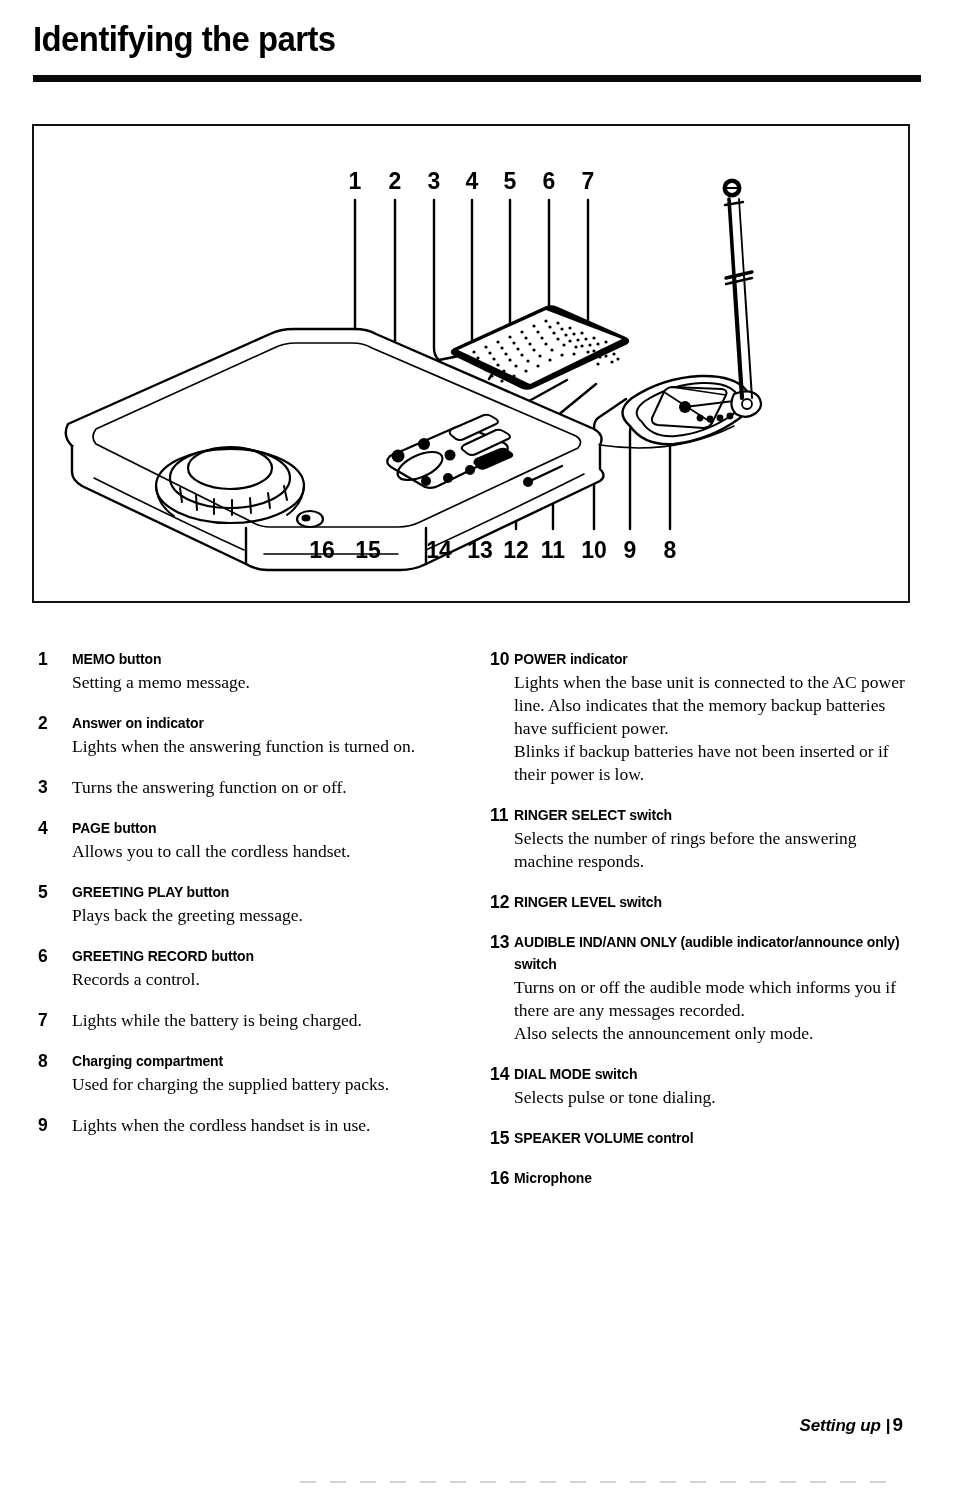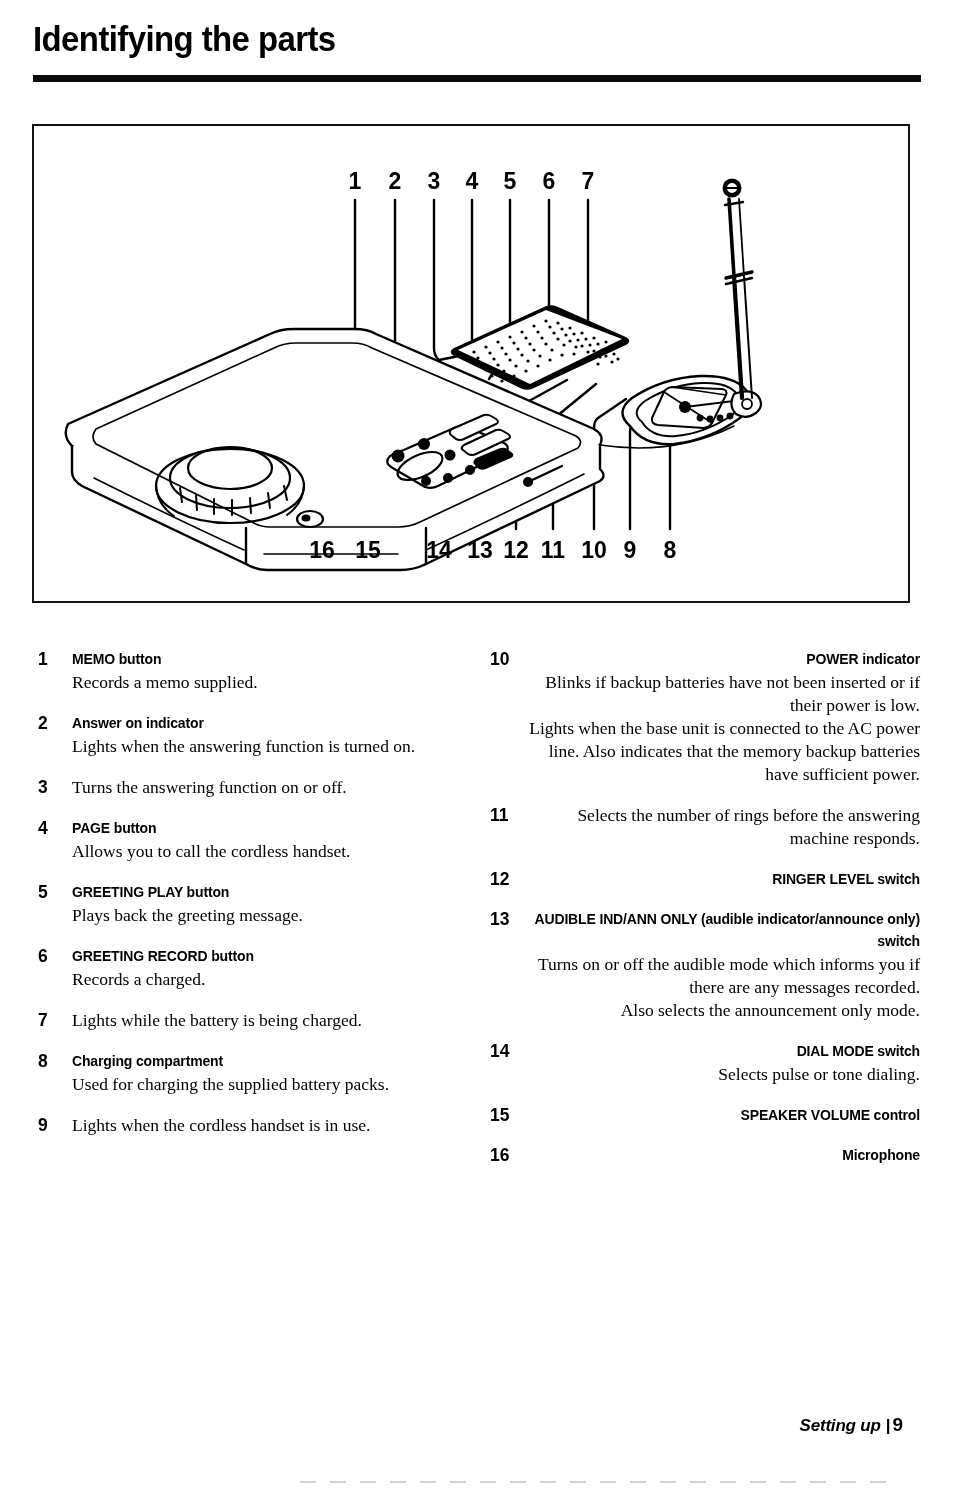--- a/index.html
+++ b/index.html
@@ -113,7 +113,7 @@
 
   
   .col-right .part-num { width: 38px; }
-  .col-right .part-body { margin-left: 24px; text-align: right; }
+  .col-right .part-body { margin-left: 24px; }
 
   
   .footer {

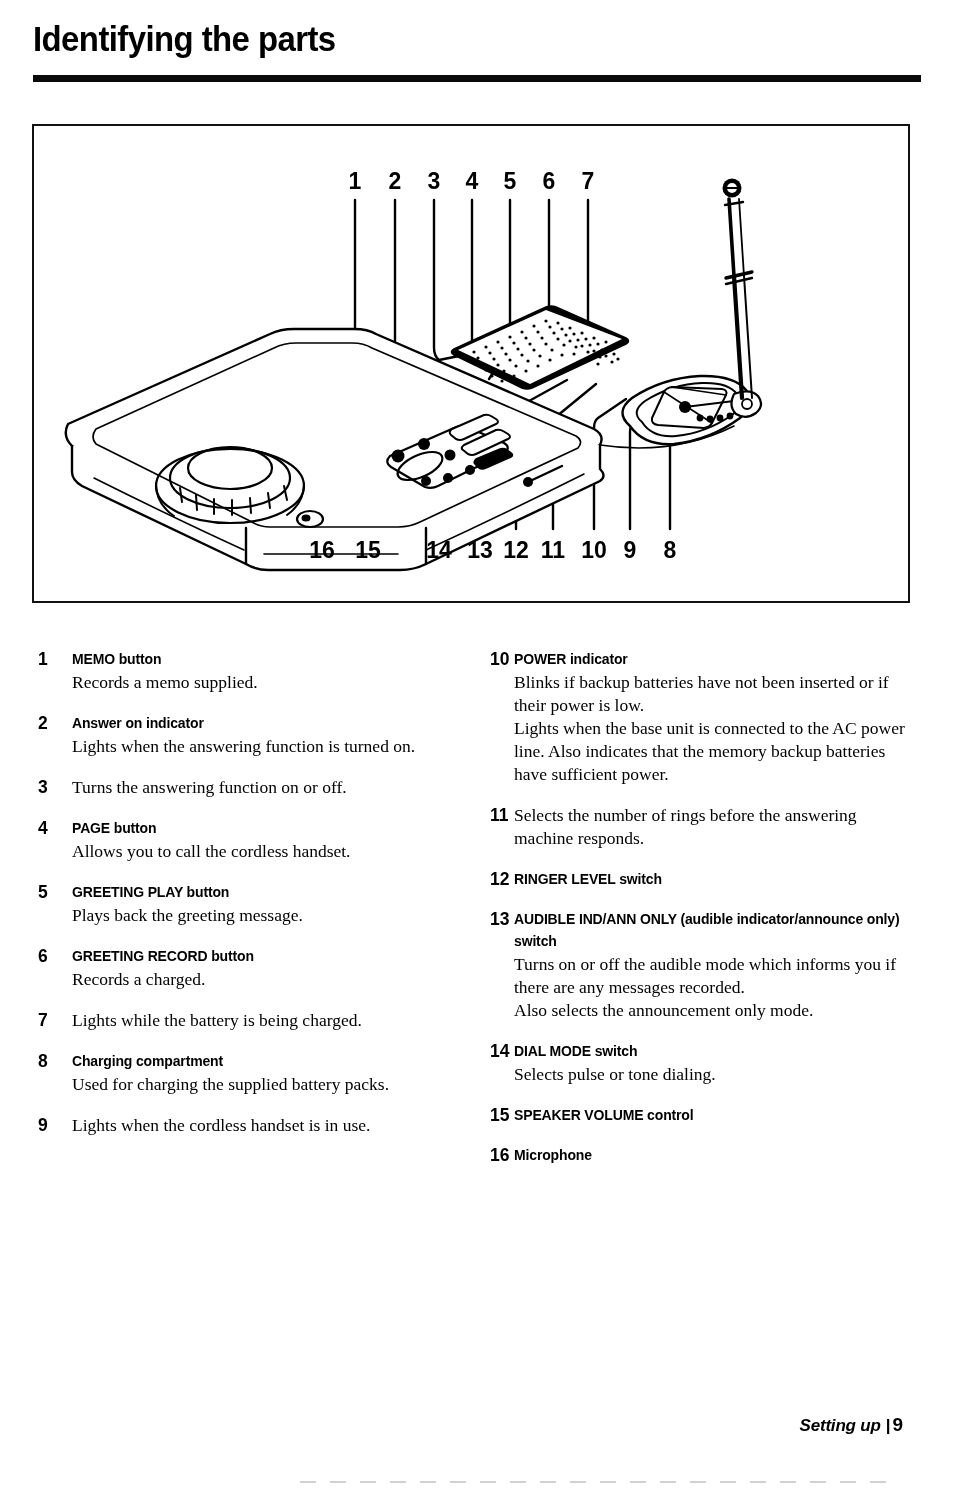--- a/index.html
+++ b/index.html
@@ -412,7 +412,7 @@
         <div class="part-body">
           <div class="part-title">MEMO button</div>
           <div class="part-desc">
-            <span class="para">Records a memo supplied.</span>
+            <span class="para">Setting a memo message.</span>
           </div>
         </div>
       </div>

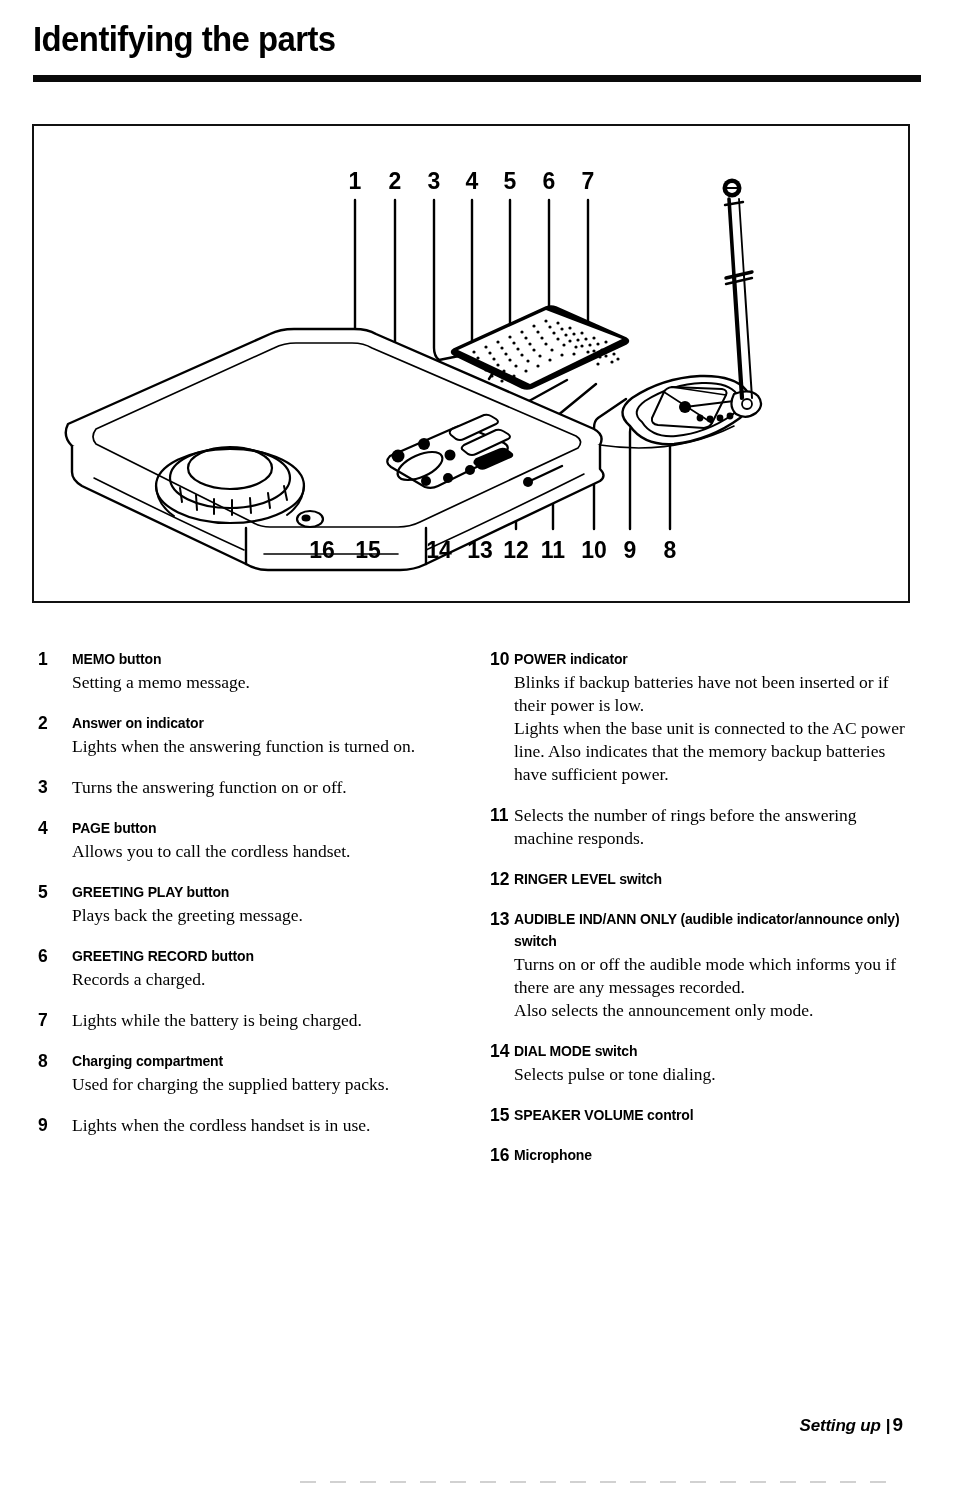--- a/index.html
+++ b/index.html
@@ -492,8 +492,8 @@
         <div class="part-body">
           <div class="part-title">POWER indicator</div>
           <div class="part-desc">
+            <span class="para">Lights when the base unit is connected to the AC power line. Also indicates that the memory backup batteries have sufficient power.</span>
             <span class="para">Blinks if backup batteries have not been inserted or if their power is low.</span>
-            <span class="para">Lights when the base unit is connected to the AC power line. Also indicates that the memory backup batteries have sufficient power.</span>
           </div>
         </div>
       </div>

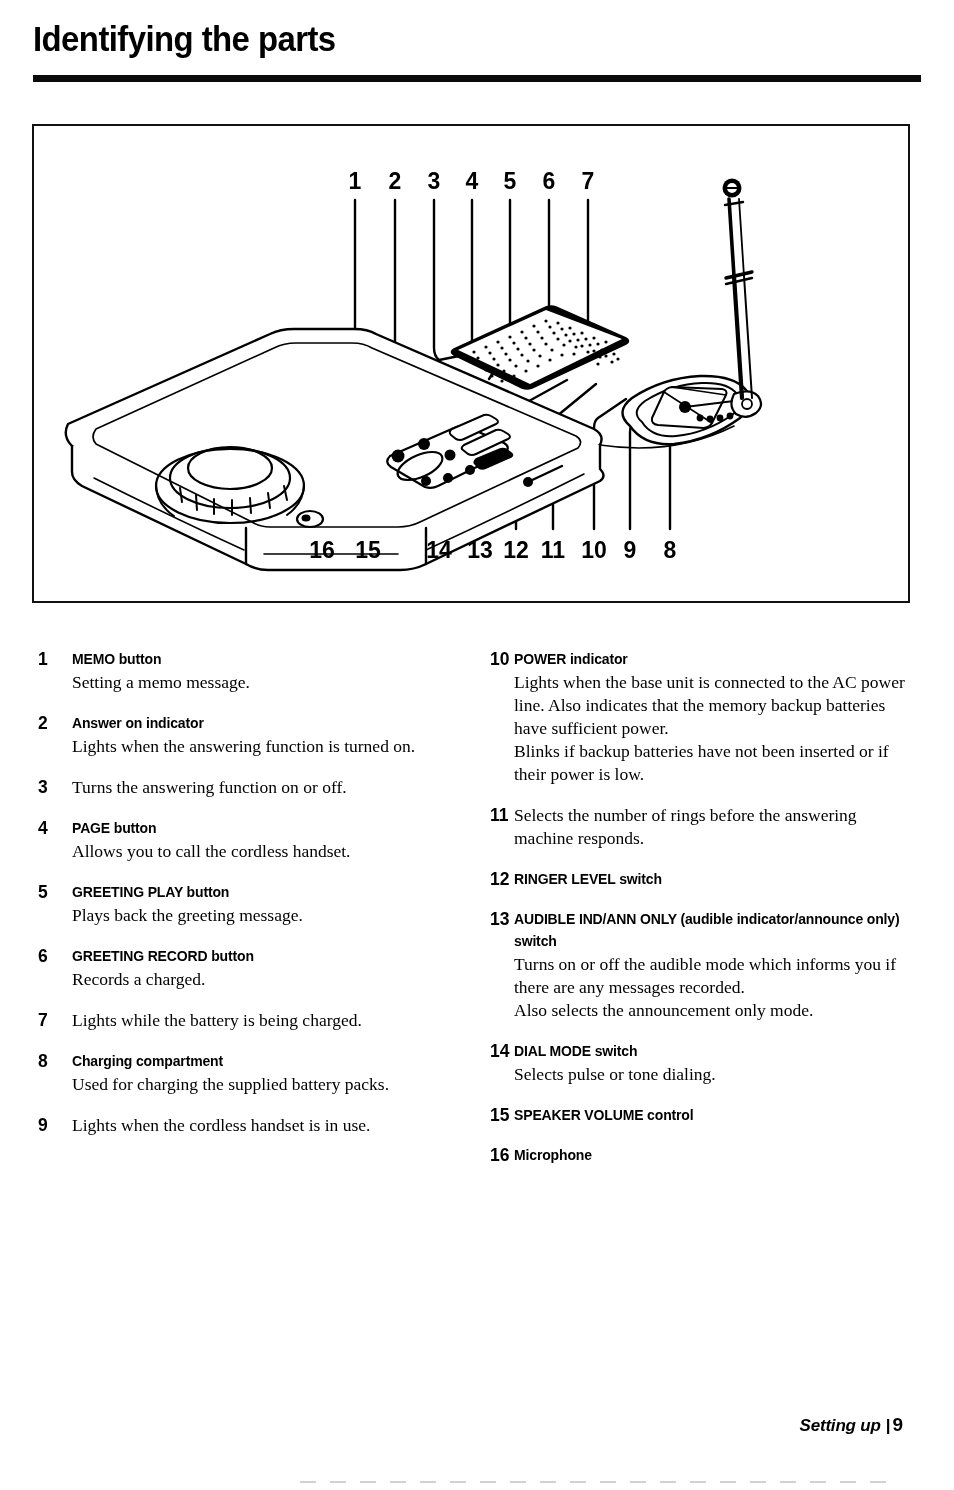--- a/index.html
+++ b/index.html
@@ -500,6 +500,7 @@
       <div class="part-item">
         <div class="part-num">11</div>
         <div class="part-body">
+          <div class="part-title">RINGER SELECT switch</div>
           <div class="part-desc">
             <span class="para">Selects the number of rings before the answering machine responds.</span>
           </div>

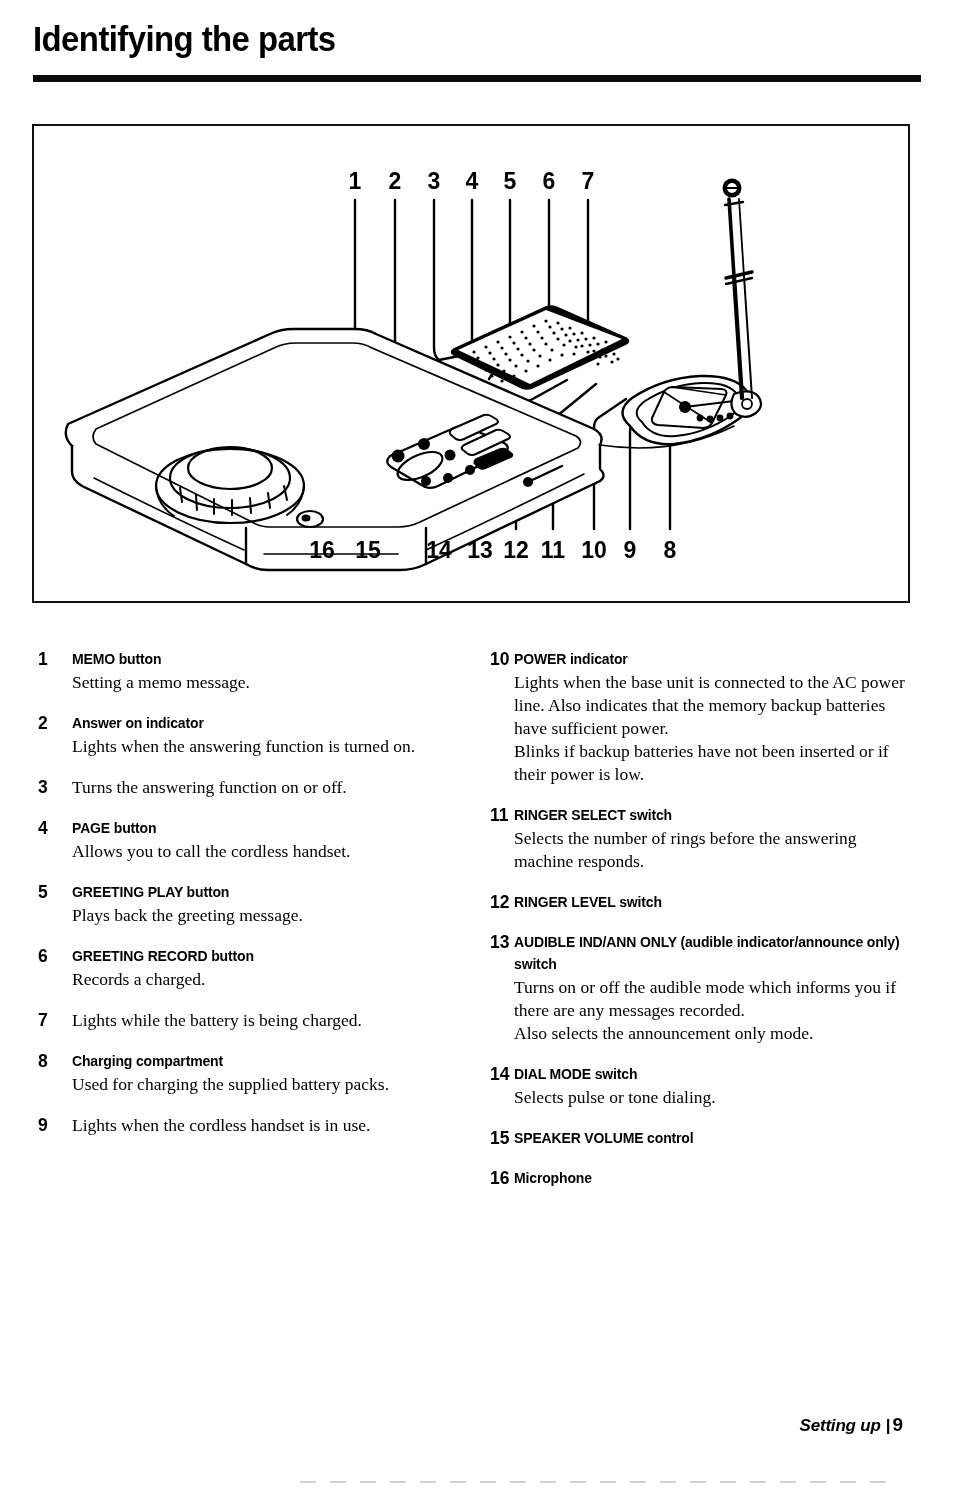--- a/index.html
+++ b/index.html
@@ -456,7 +456,7 @@
         <div class="part-body">
           <div class="part-title">GREETING RECORD button</div>
           <div class="part-desc">
-            <span class="para">Records a charged.</span>
+            <span class="para">Records a control.</span>
           </div>
         </div>
       </div>

